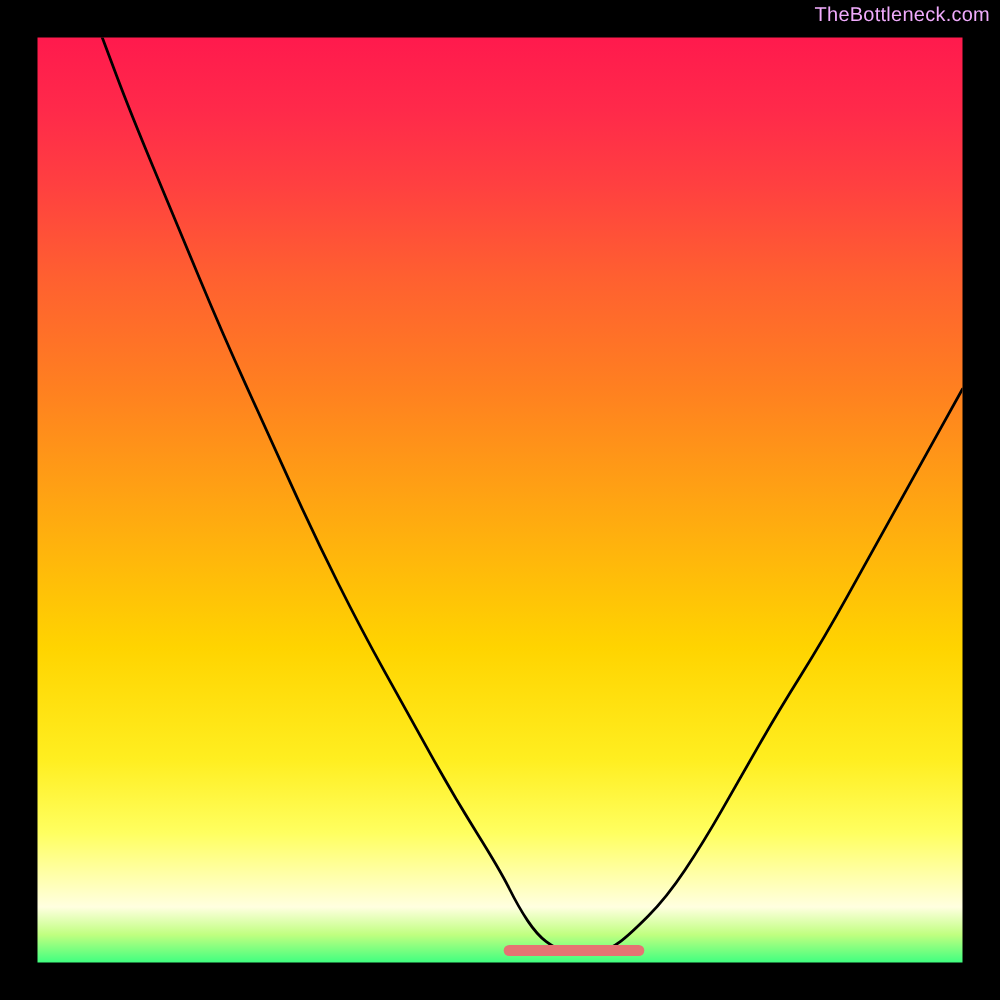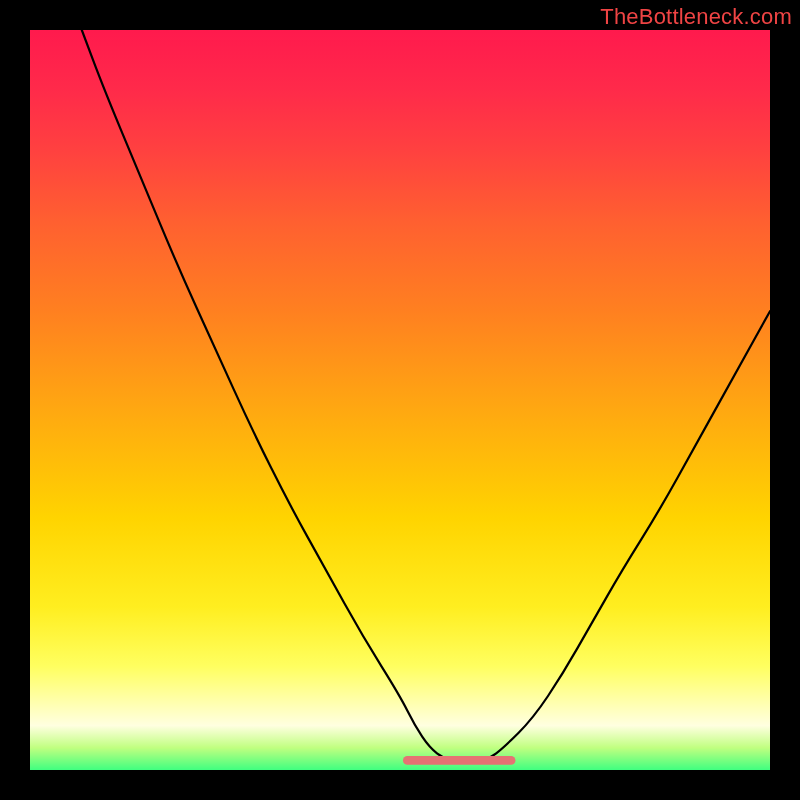--- a/index.html
+++ b/index.html
@@ -60,8 +60,8 @@
     position: absolute;
     top: 4px;
     right: 8px;
-    color: #ef4444;
-    font-size: 22px;
+    color: #f0abfc;
+    font-size: 16px;
     font-weight: 500;
     letter-spacing: 0.2px;
   }

